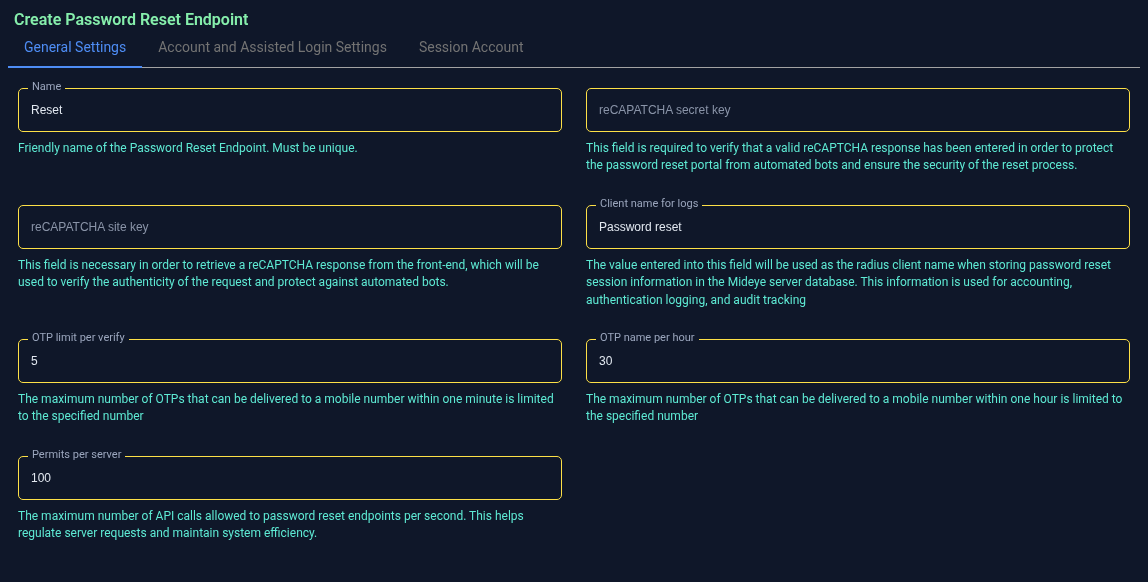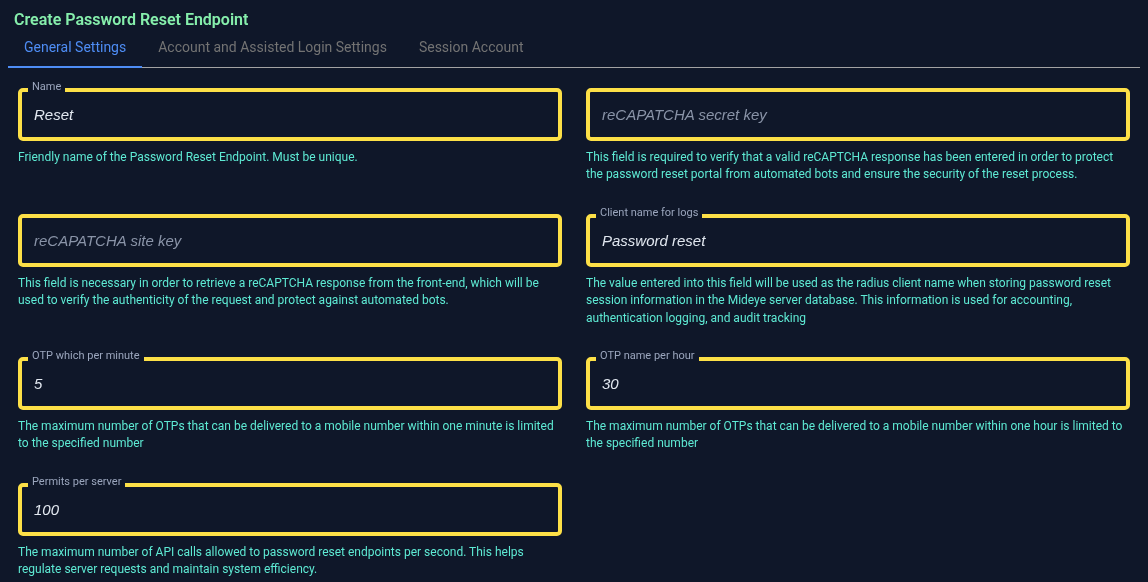--- a/index.html
+++ b/index.html
@@ -73,14 +73,13 @@
     }
     .text-input {
       width: 100%;
-      border: 4px solid #fde047;
+      border: 1px solid #fde047;
       border-radius: 5px;
       background: transparent;
       color: #e2e8f0;
-      font-size: 15px;
+      font-size: 12px;
       padding: 14px 12px 14px 12px;
       outline: none;
-      font-style: italic;
     }
     .text-input::placeholder {
       color: #8a94a8;

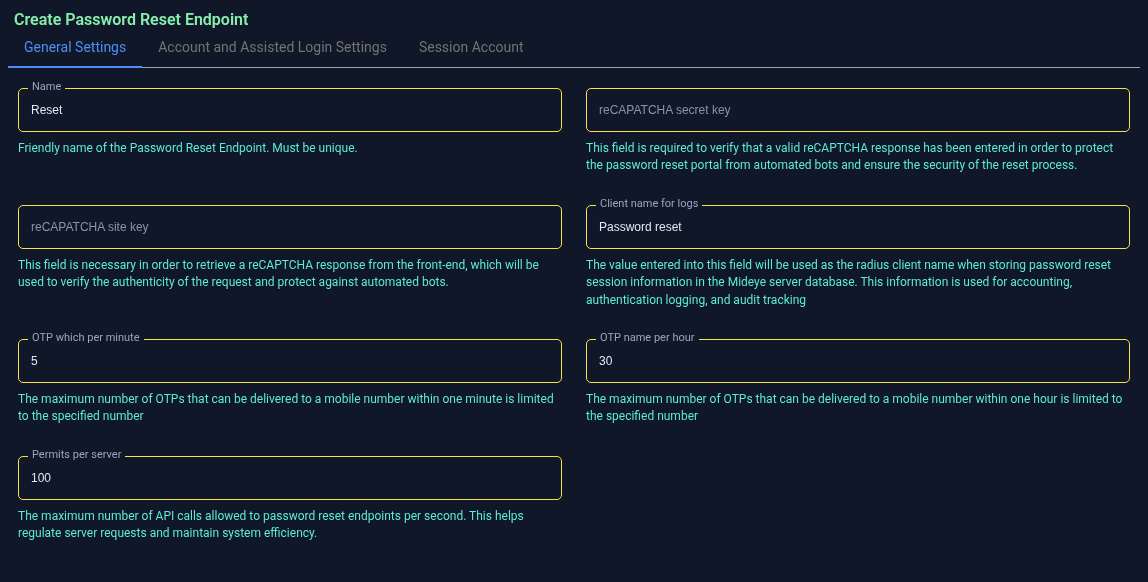--- a/index.html
+++ b/index.html
@@ -139,7 +139,7 @@
 
   <div class="field-group">
     <div class="input-wrap">
-      <span class="field-label">OTP which per minute</span>
+      <span class="field-label">OTP limit per verify</span>
       <input class="text-input" type="text" value="5" style="">
     </div>
     <div class="help-text">The maximum number of OTPs that can be delivered to a mobile number within one minute is limited to the specified number</div>

